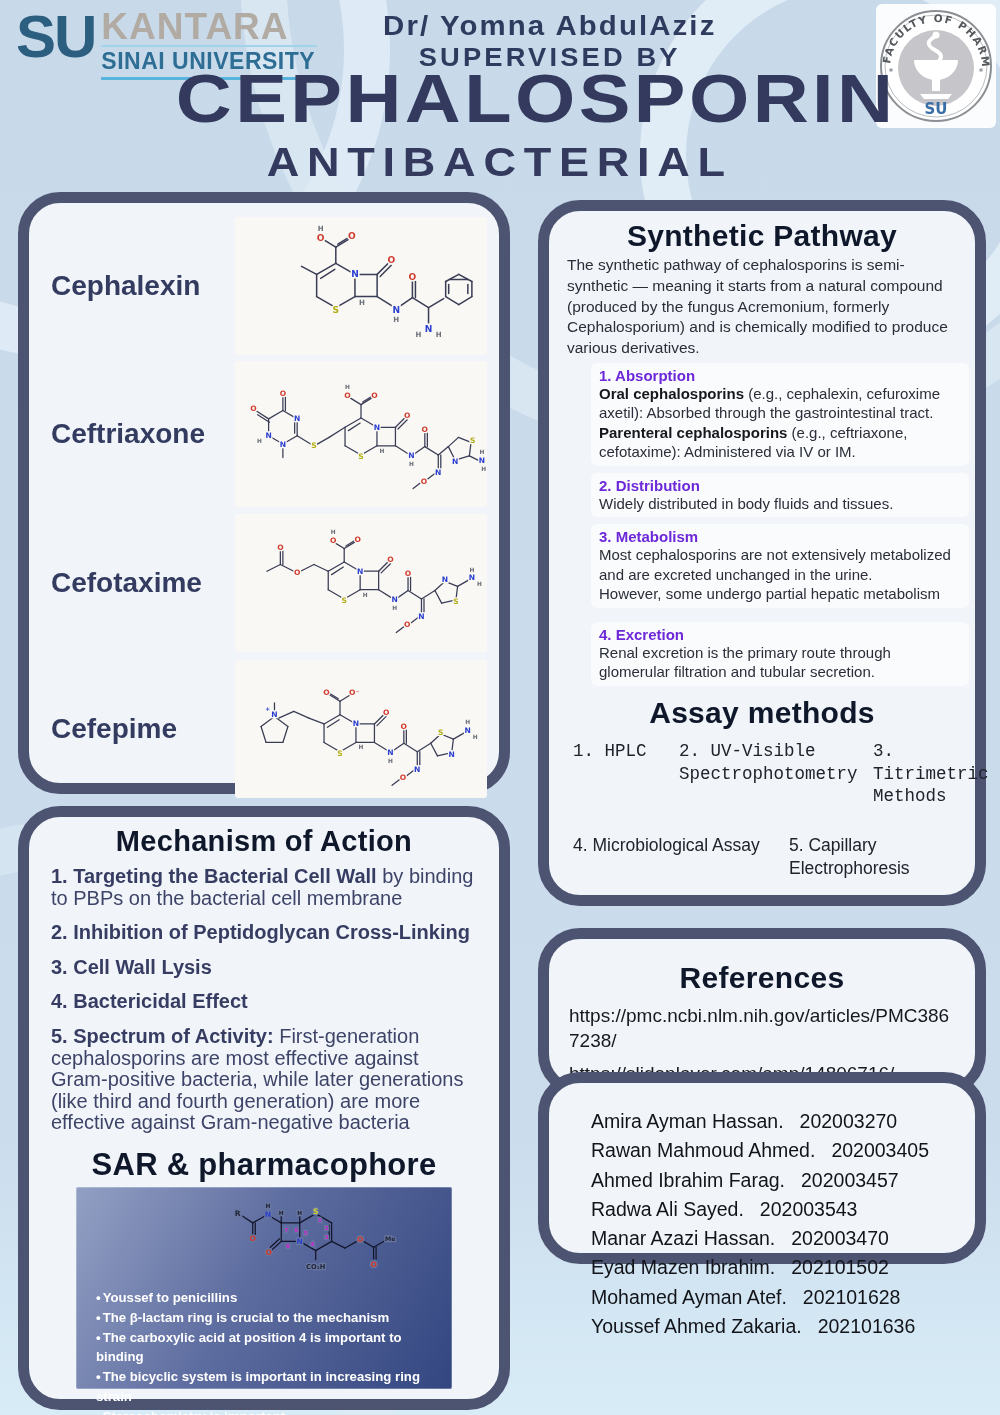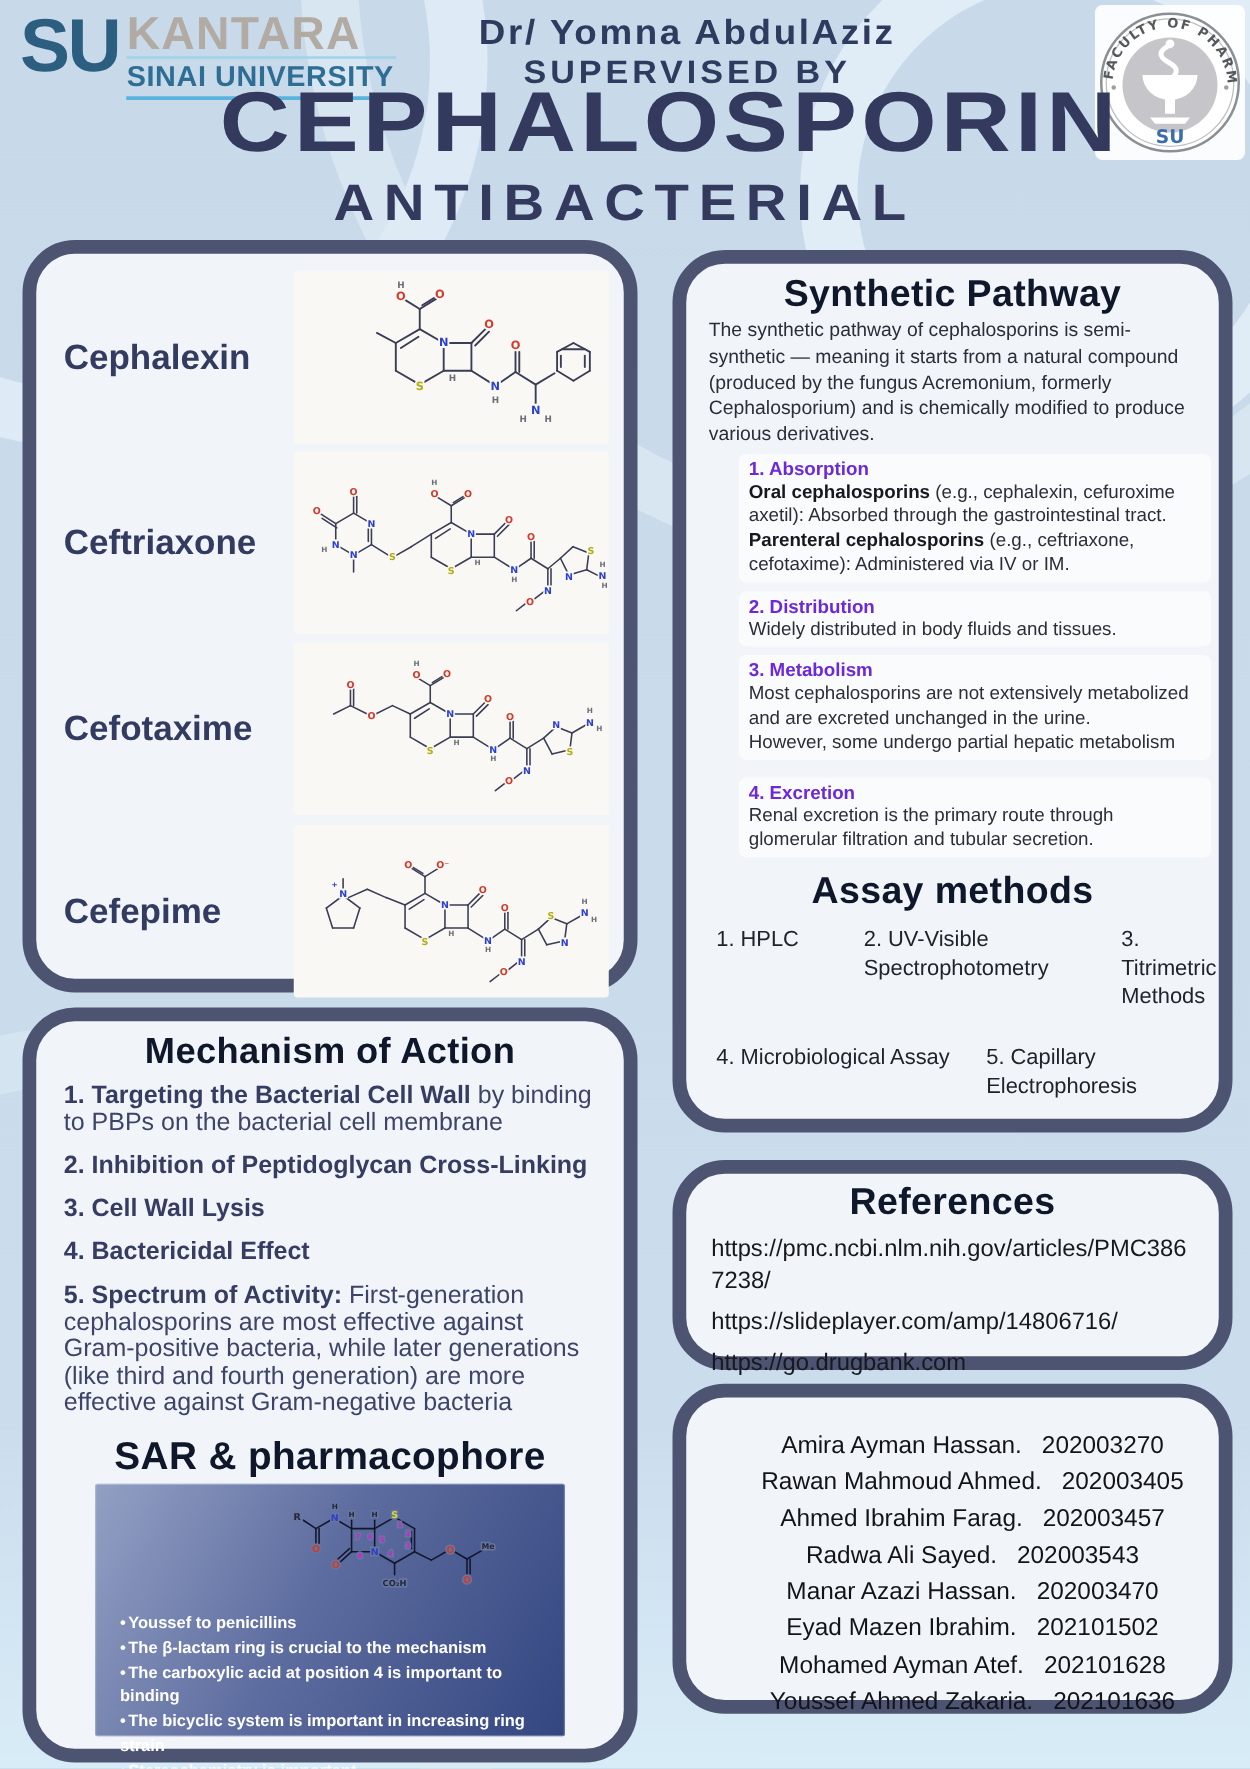--- a/index.html
+++ b/index.html
@@ -53,7 +53,7 @@
   .met-sec .mb { font-size:15px; color:#2b2e38; line-height:1.3; white-space:pre-line; }
   .met-sec .mb b { font-weight:800; color:#16181d; }
   .assay-grid { display:grid; margin:10px 6px 0 8px; font-size:17.5px; color:#20232b; line-height:1.3; }
-  .assay-grid.r1 { grid-template-columns: 98px 186px auto; column-gap:20px; }
+  .assay-grid.r1 { grid-template-columns: 98px 186px auto; column-gap:8px;font-family:Liberation Mono, monospace; }
   .assay-grid.r2 { grid-template-columns: 208px auto; column-gap:8px; margin-top:26px; }
 
   

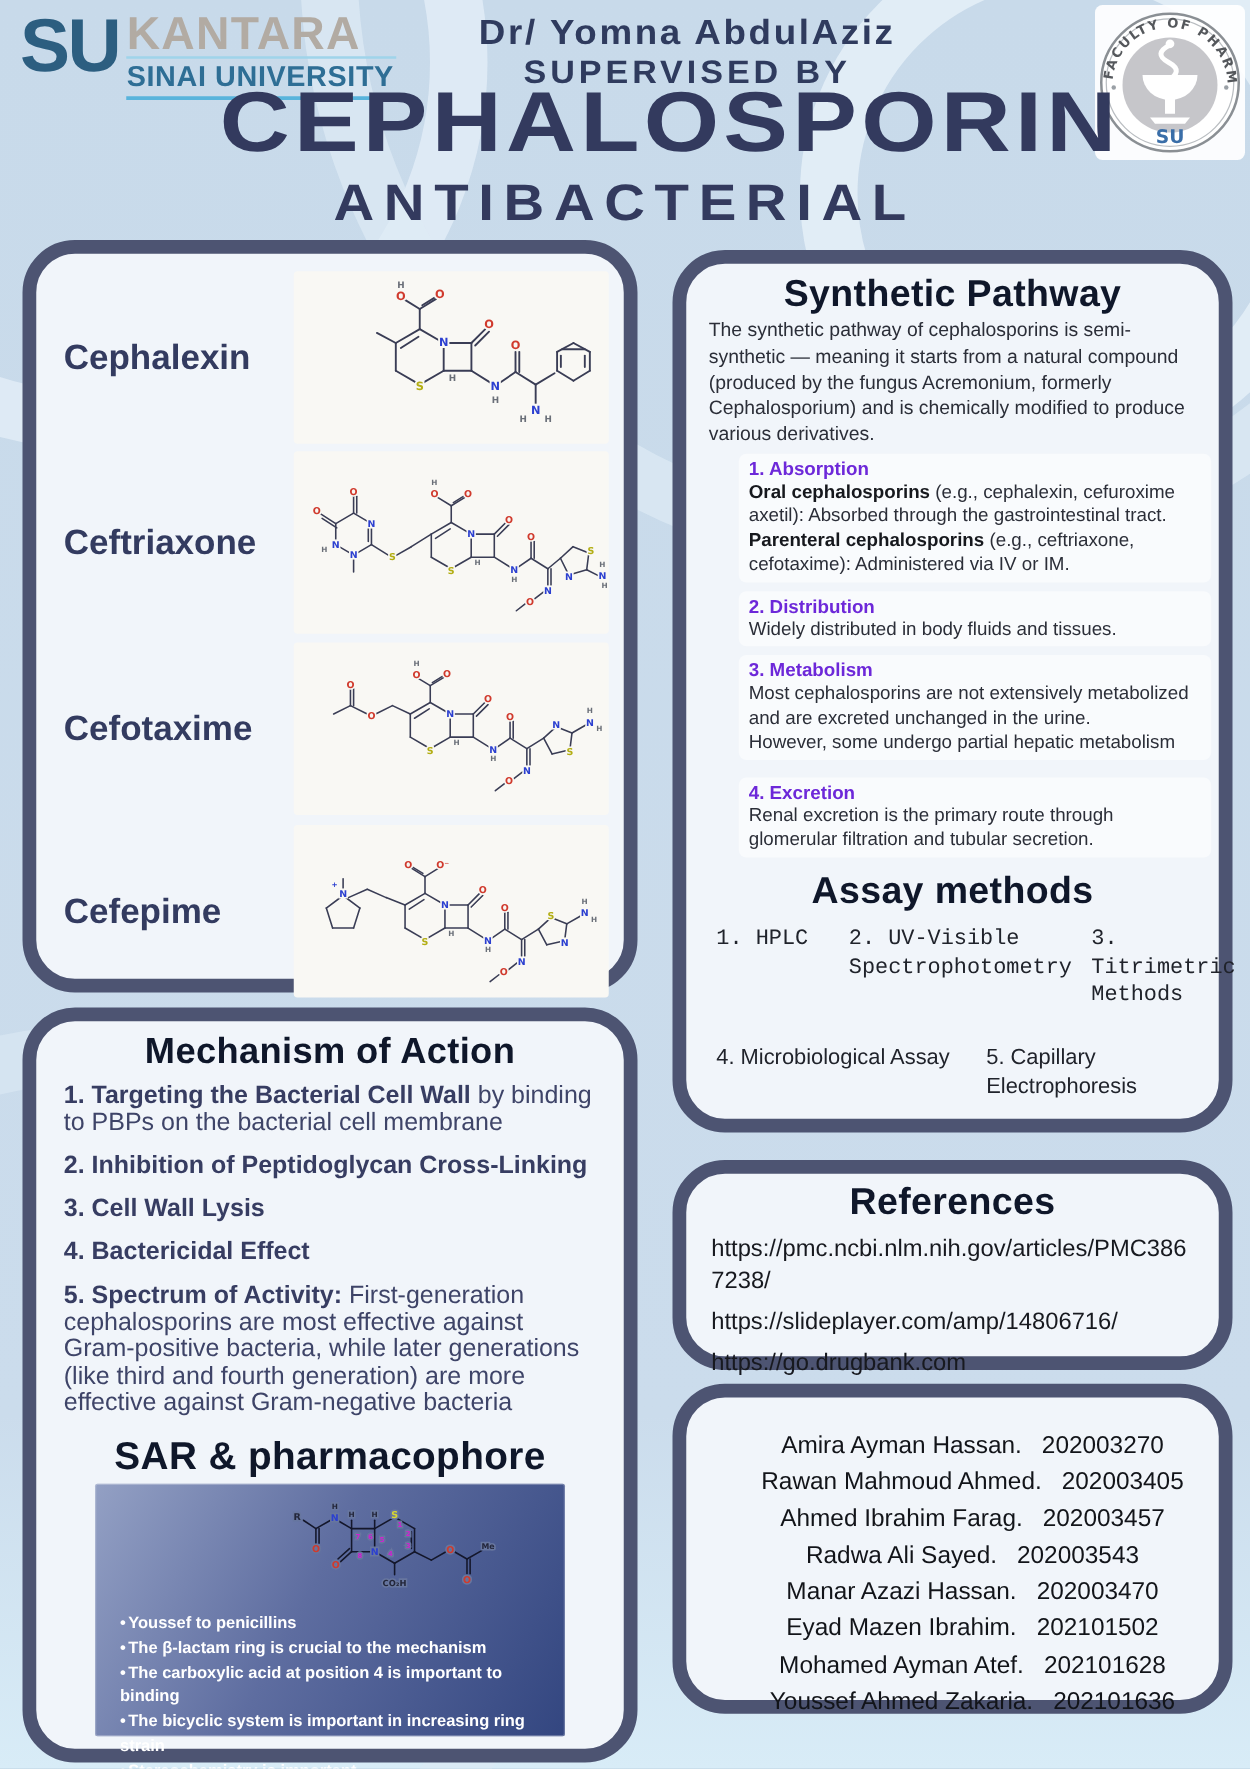--- a/index.html
+++ b/index.html
@@ -33,7 +33,7 @@
   .panel { position:absolute; background:#f1f5fa; border:11px solid #4d5472; border-radius:42px; }
   #drugsPanel { left:18px; top:192px; width:492px; height:602px; padding:10px 8px 10px 12px; }
   #pathwaysPanel { left:538px; top:200px; width:448px; height:706px; padding:8px 16px; }
-  #refsPanel { left:538px; top:928px; width:448px; height:168px; padding:6px 16px; }
+  #refsPanel { left:538px; top:928px; width:448px; height:168px; padding:22px 16px; }
   #teamPanel { left:538px; top:1107px; width:448px; height:264px; padding:24px 10px 10px 42px;text-align:center; }
   #mechPanel { left:18px; top:806px; width:492px; height:604px; padding:8px 22px; }
 

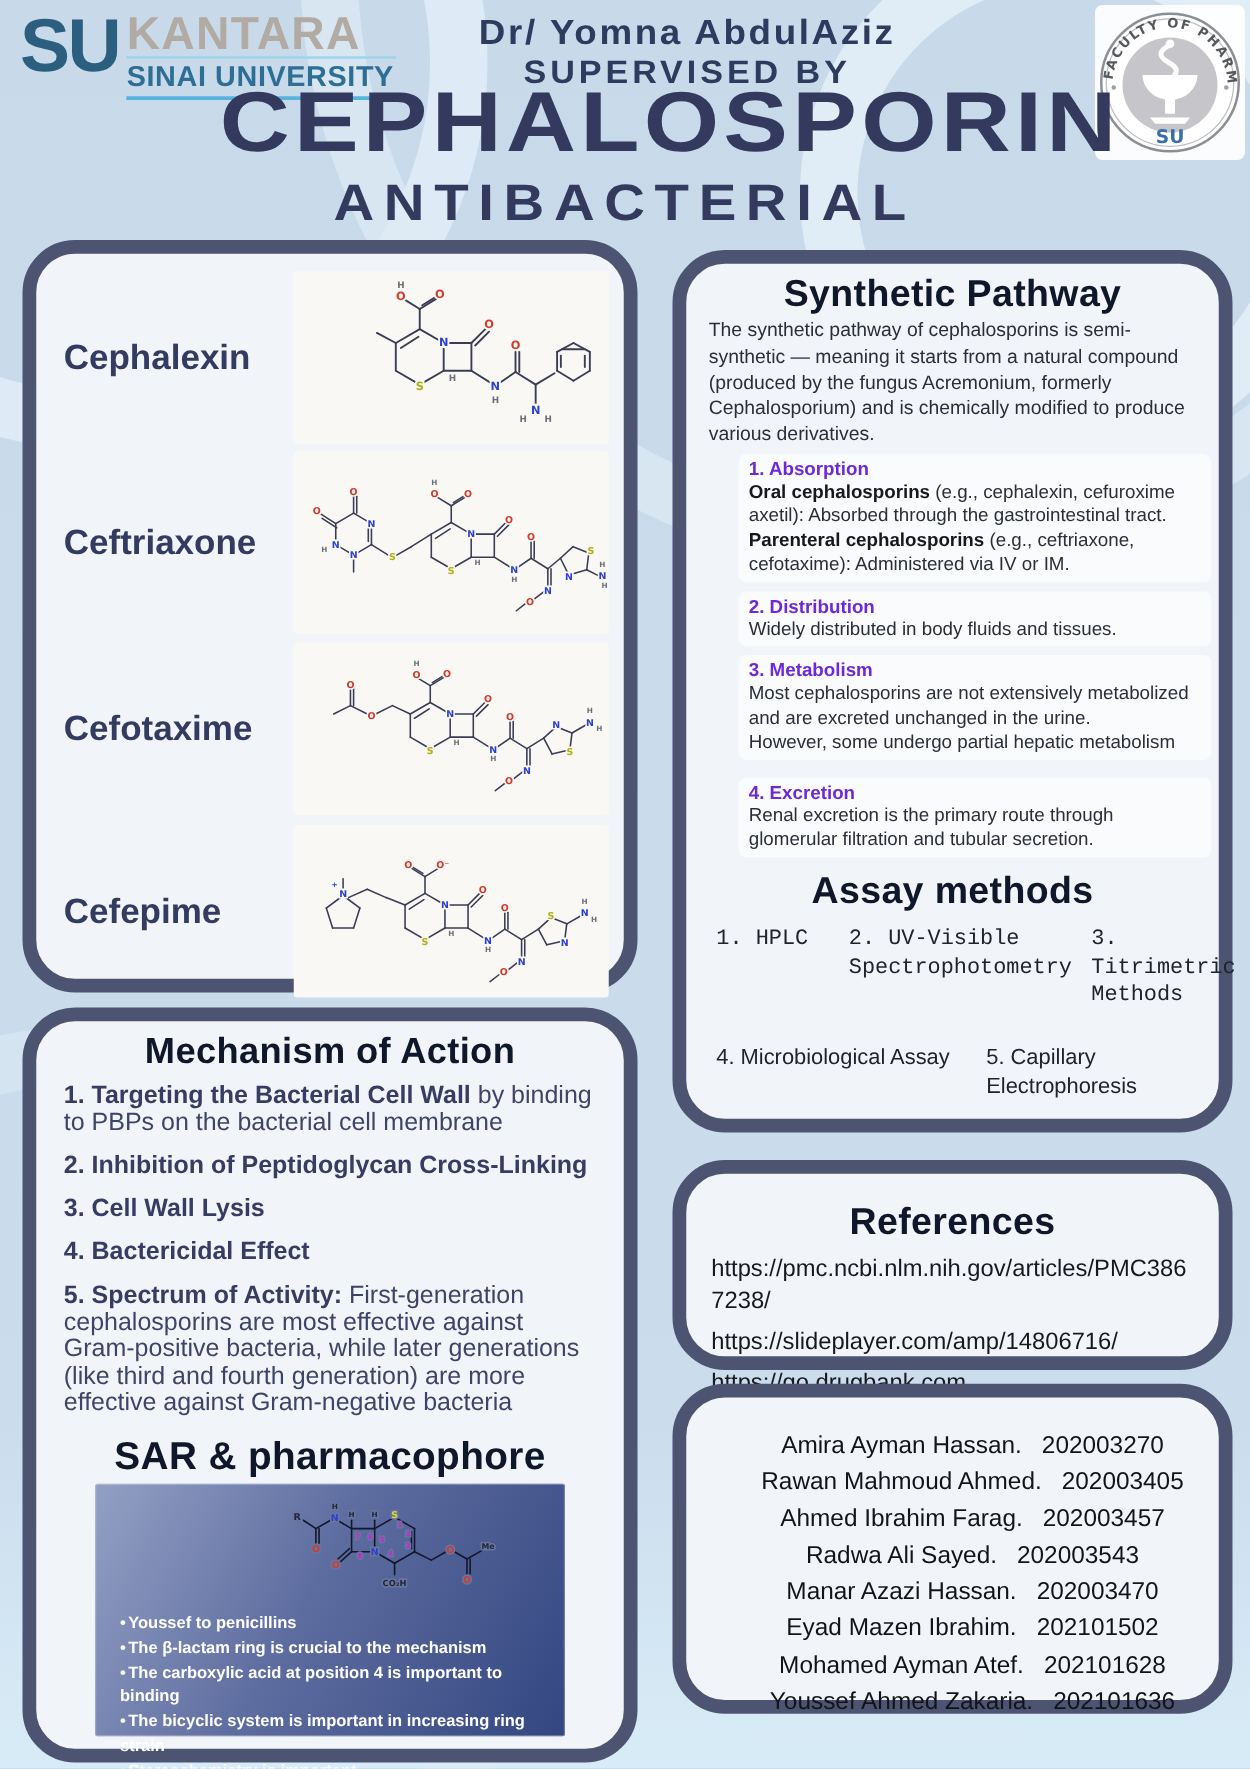--- a/index.html
+++ b/index.html
@@ -34,7 +34,7 @@
   #drugsPanel { left:18px; top:192px; width:492px; height:602px; padding:10px 8px 10px 12px; }
   #pathwaysPanel { left:538px; top:200px; width:448px; height:706px; padding:8px 16px; }
   #refsPanel { left:538px; top:928px; width:448px; height:168px; padding:22px 16px; }
-  #teamPanel { left:538px; top:1107px; width:448px; height:264px; padding:24px 10px 10px 42px;text-align:center; }
+  #teamPanel { left:538px; top:1072px; width:448px; height:192px; padding:24px 10px 10px 42px; }
   #mechPanel { left:18px; top:806px; width:492px; height:604px; padding:8px 22px; }
 
   h2.sec { text-align:center; font-size:30px; font-weight:800; color:#0f172a; letter-spacing:.3px; }

